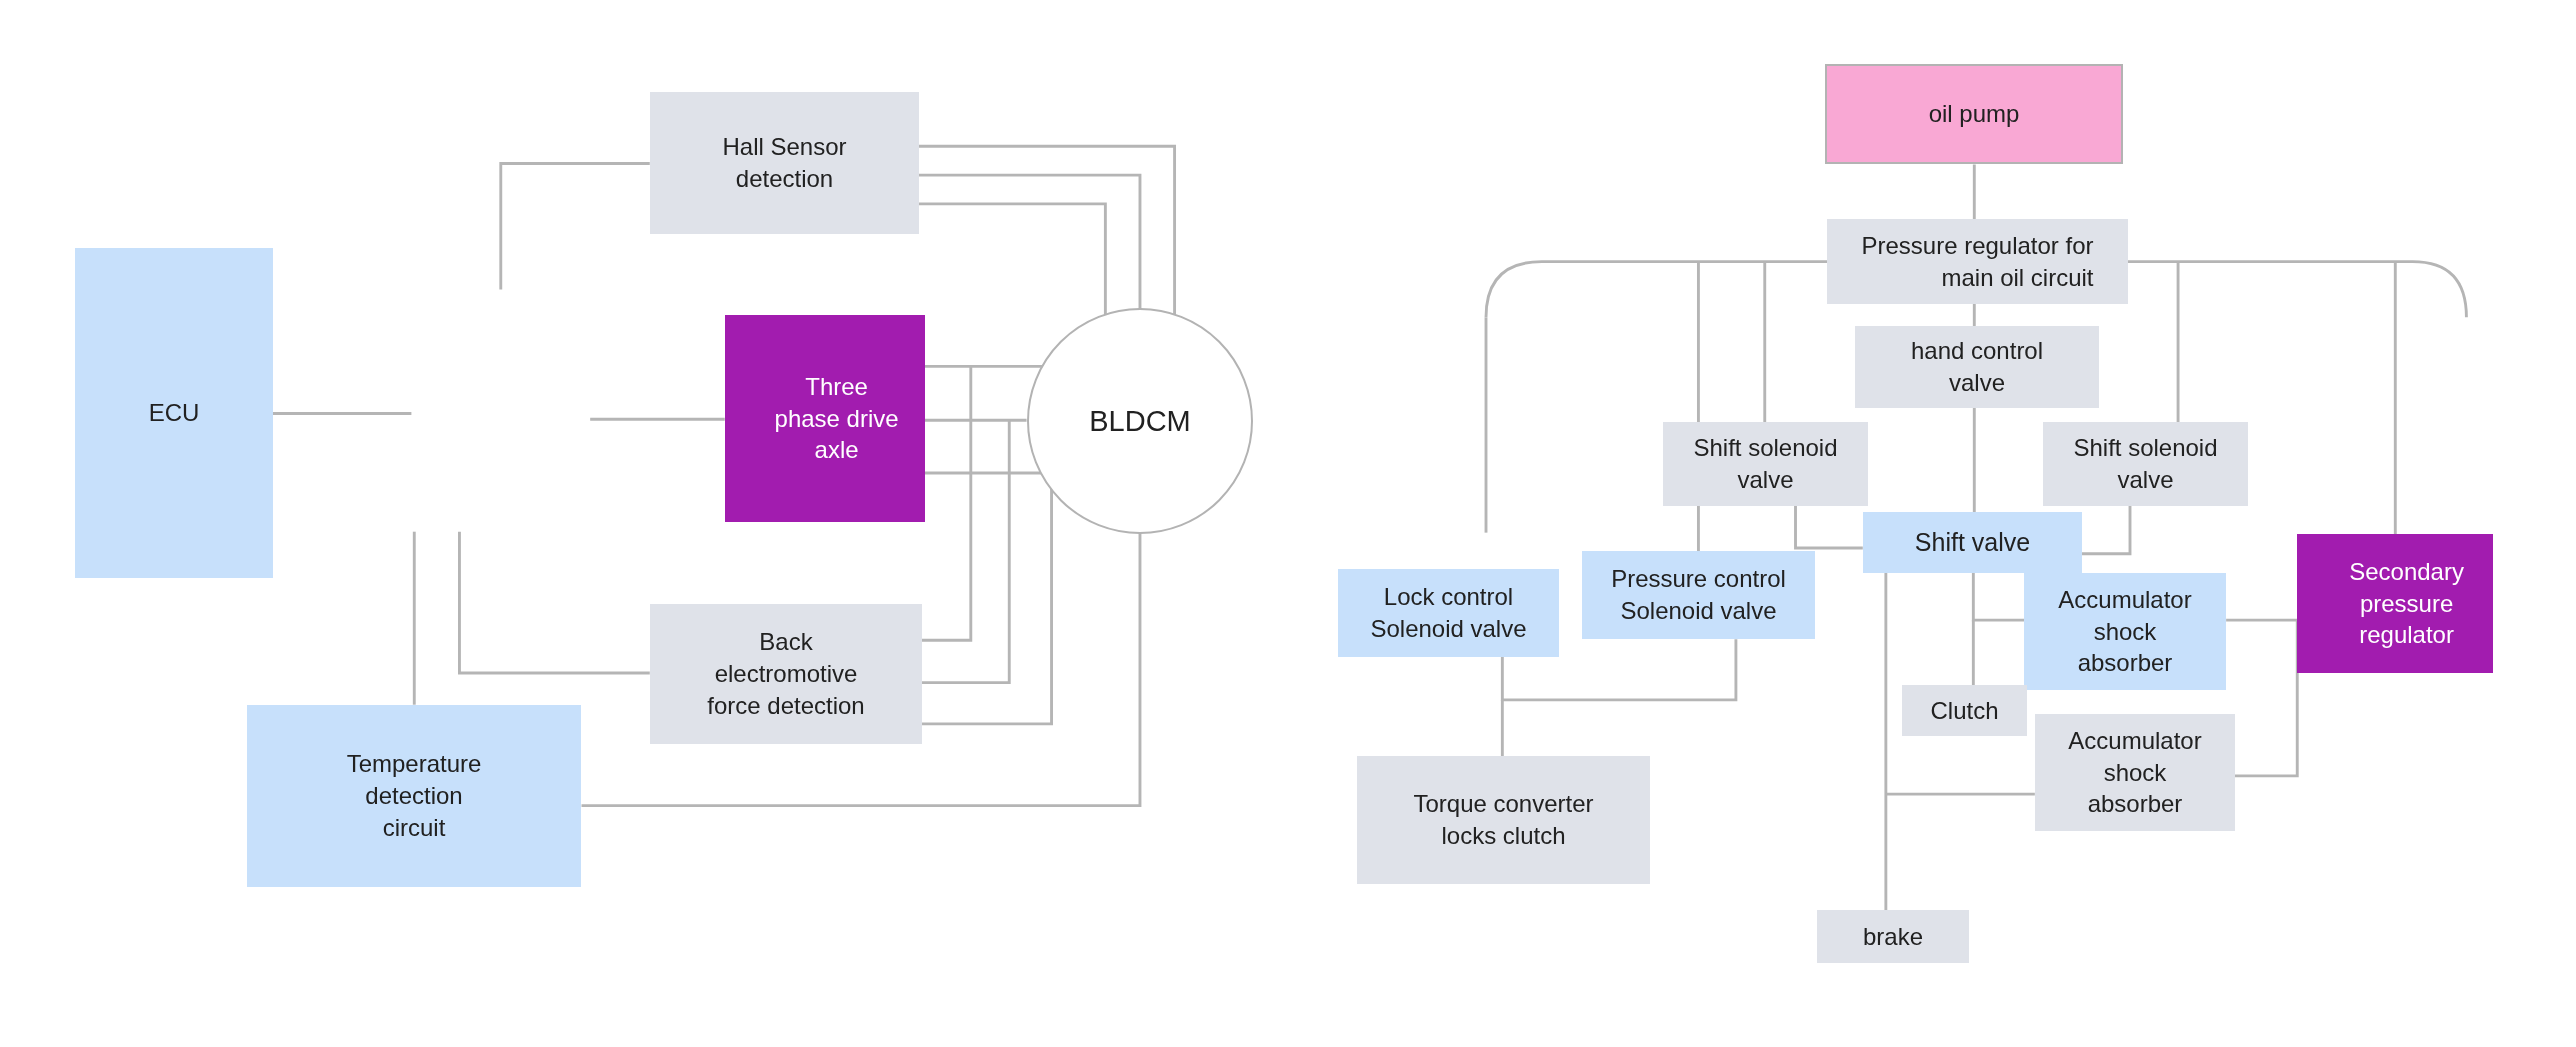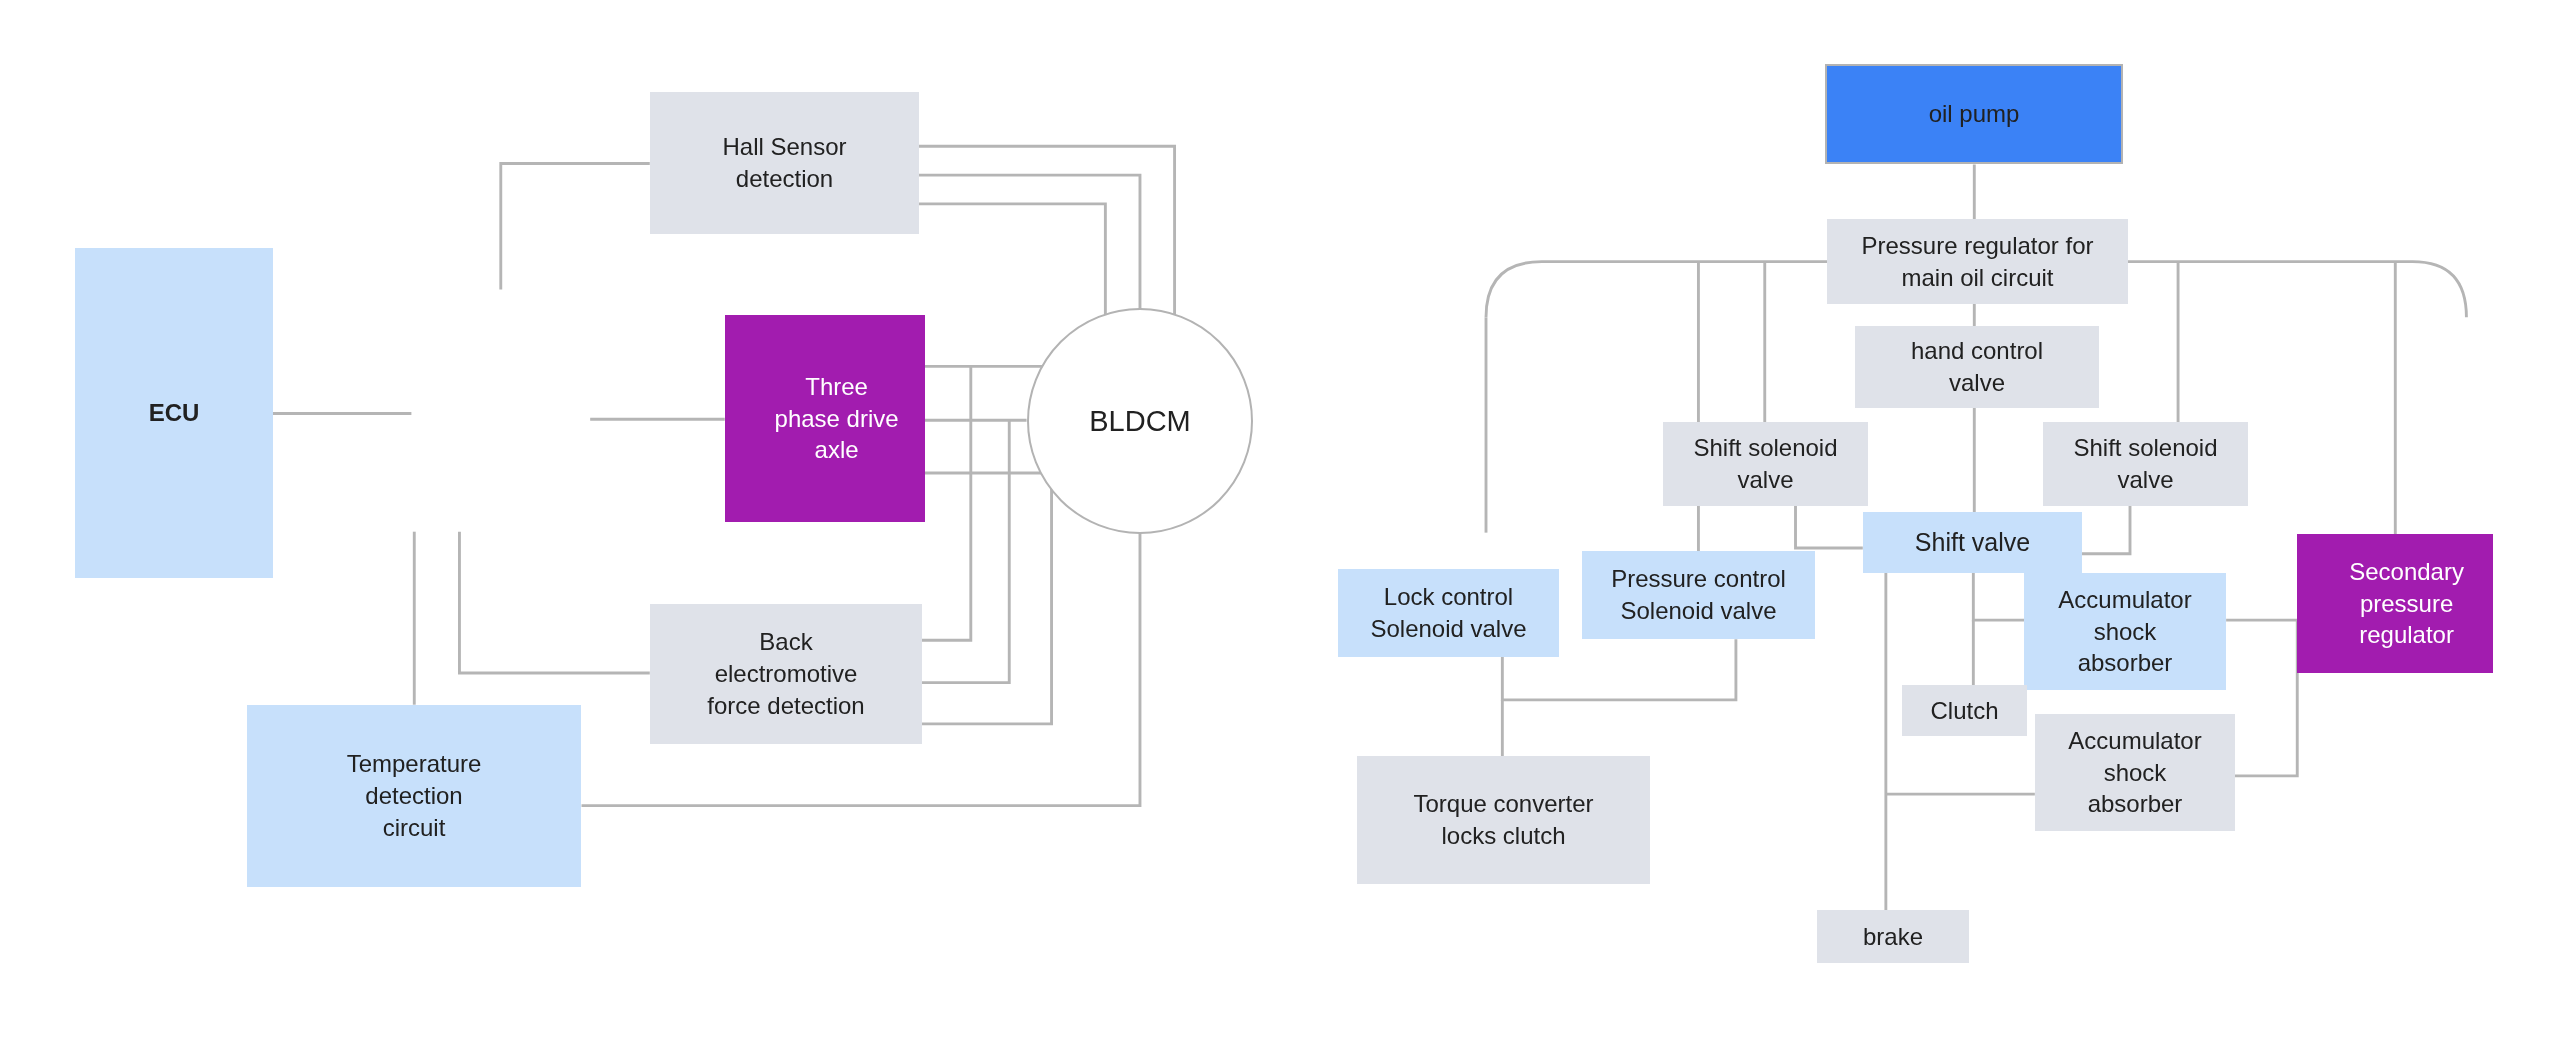--- a/index.html
+++ b/index.html
@@ -9,7 +9,7 @@
   .grey{background:#dfe2e9;}
   .lblue{background:#c7e0fb;}
   .dblue{background:#a21caf;color:#ffffff;padding-left:29px;}
-  .white{background:#3b82f6;border:2.9px solid #b3b3b3;}
+  .white{background:#f9a8d4;border:2.9px solid #b3b3b3;}
   .circle{border:2.9px solid #b3b3b3;border-radius:50%;background:#ffffff;}
   svg#wires{position:absolute;left:0;top:0;width:2576px;height:1048px;z-index:1;}
   svg#wires path,svg#wires line{fill:none;stroke:#b5b5b5;stroke-width:3;}

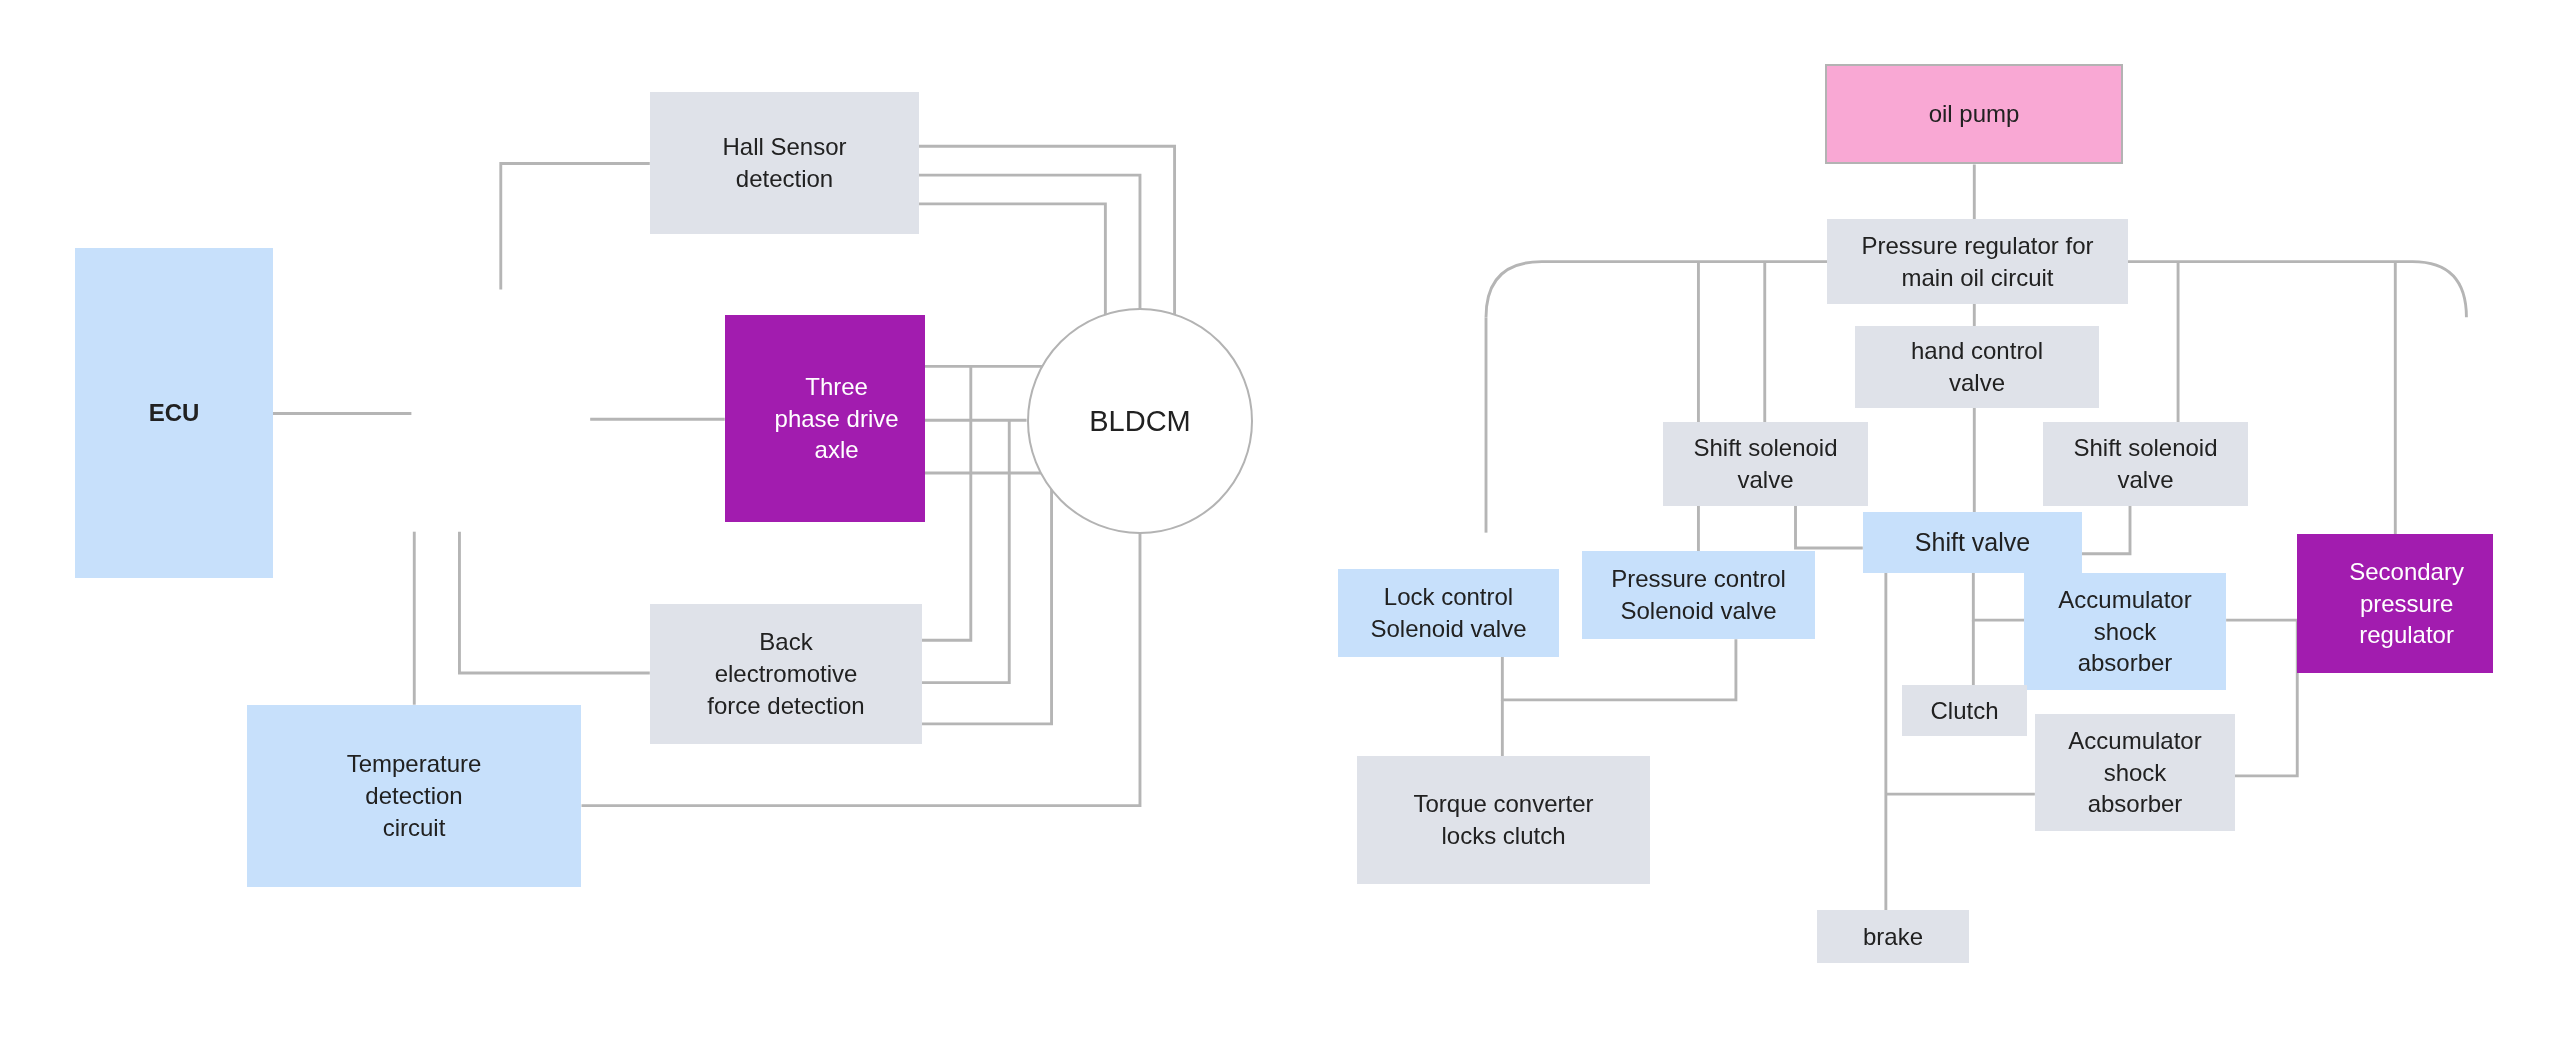--- a/index.html
+++ b/index.html
@@ -105,7 +105,7 @@
 
   <div class="node white" style="left:1825px;top:64px;width:298px;height:100px;font-size:24px;">oil  pump</div>
 
-  <div class="node grey" style="left:1827px;top:219px;width:301px;height:85px;font-size:24px;white-space:pre-line;">Pressure regulator for
+  <div class="node grey" style="left:1827px;top:219px;width:301px;height:85px;font-size:24px;white-space:pre-line;text-align:right;">Pressure regulator for
 main oil  circuit</div>
 
   <div class="node grey" style="left:1855px;top:326px;width:244px;height:82px;font-size:24px;white-space:pre-line;">hand control

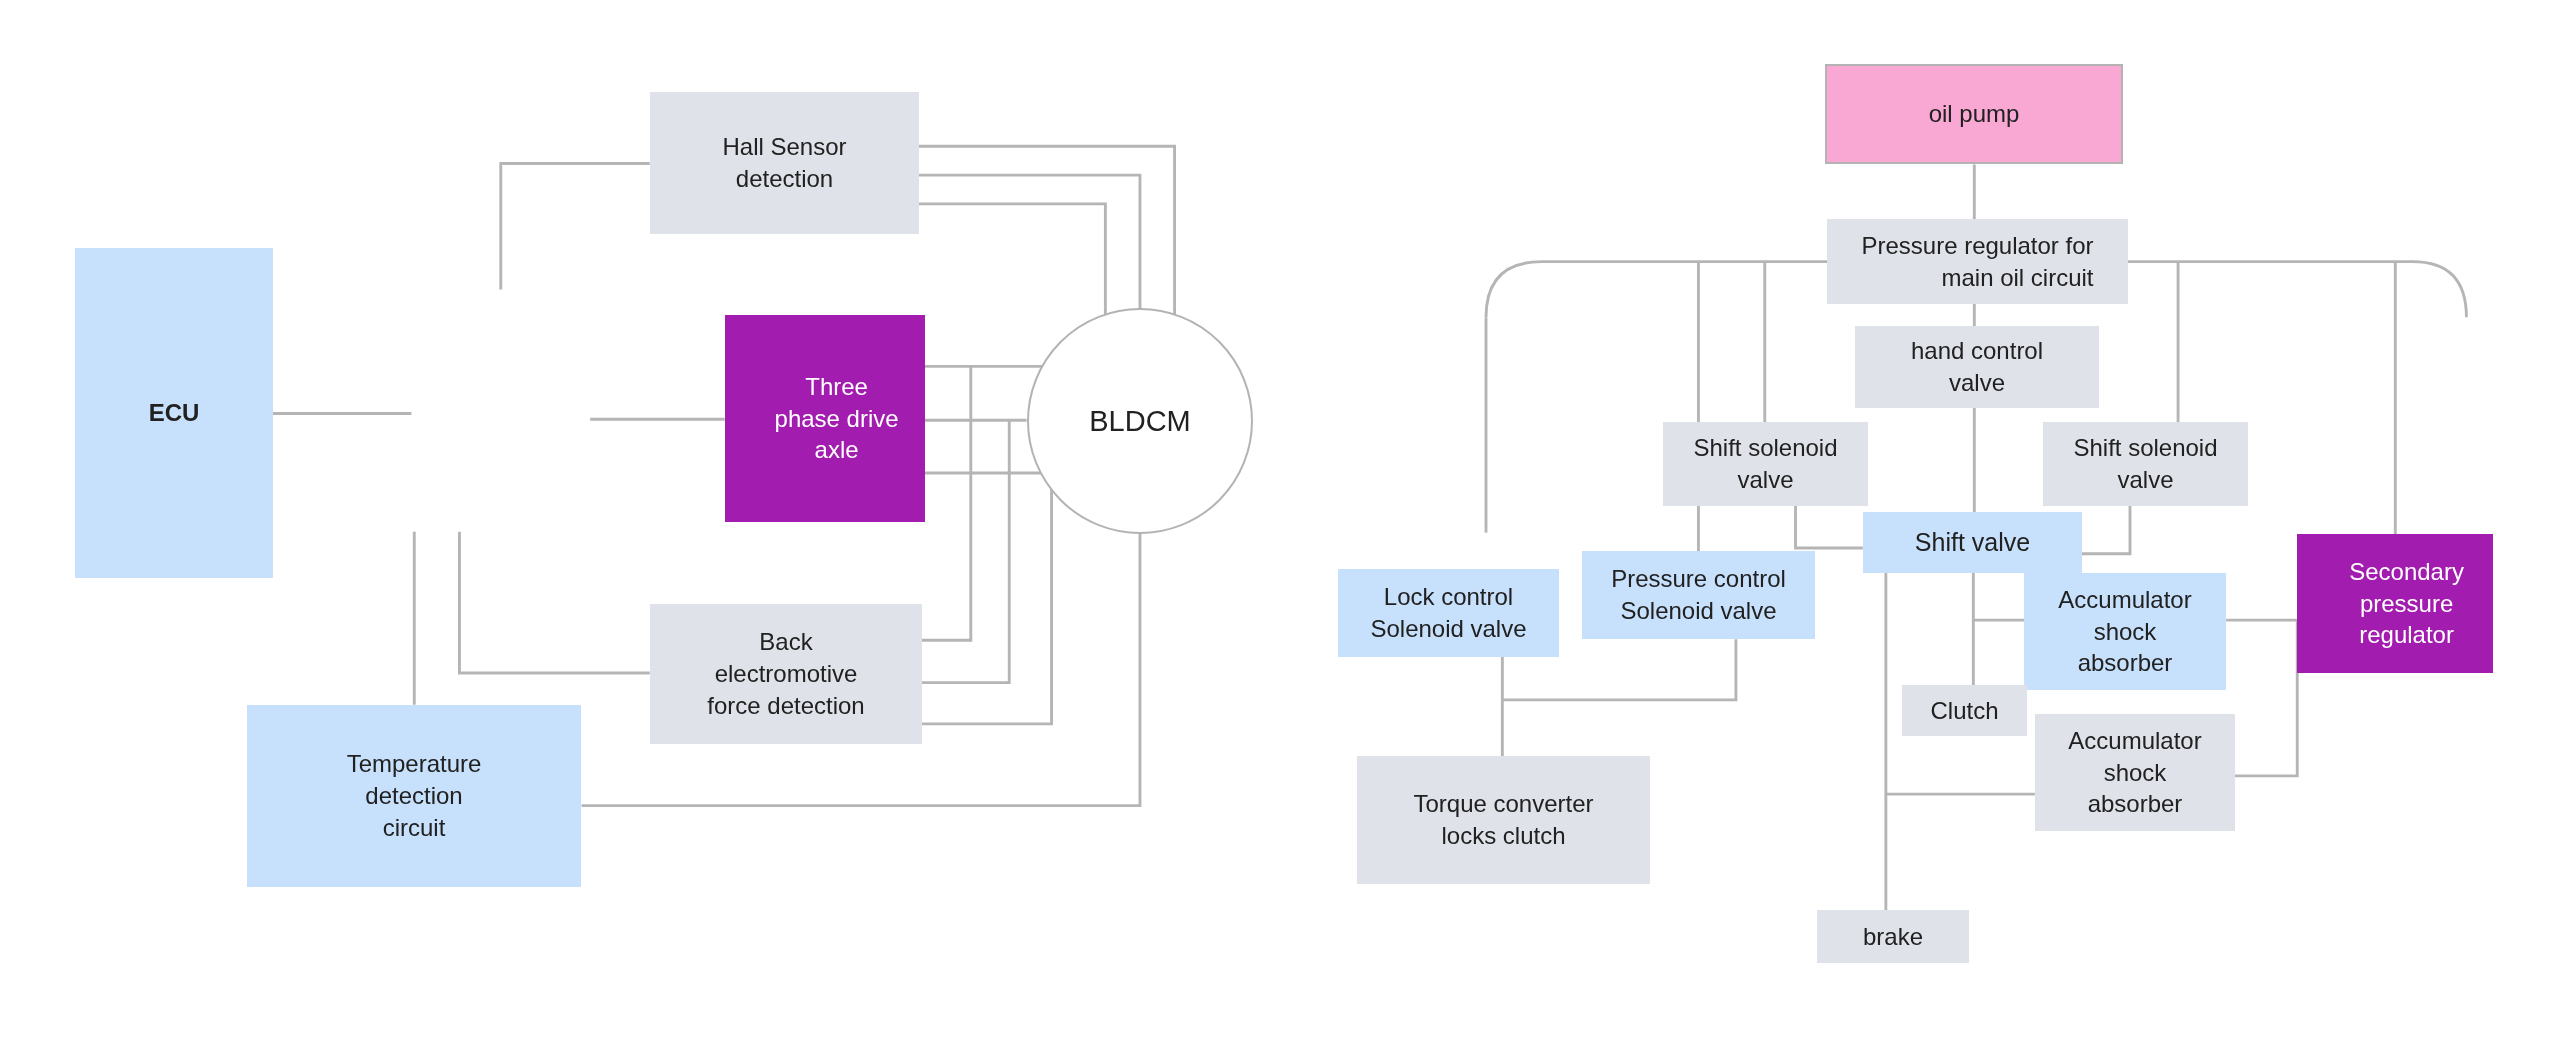--- a/index.html
+++ b/index.html
@@ -83,7 +83,7 @@
     <path d="M2325,807 L2390,807 L2390,645"></path>
   </svg>
 
-  <div class="node lblue" style="left:75px;top:248px;width:198px;height:330px;font-size:24px;font-weight:bold;">ECU</div>
+  <div class="node lblue" style="left:75px;top:248px;width:198px;height:330px;font-size:24px;">ECU</div>
 
 
   <div class="node grey" style="left:650px;top:92px;width:269px;height:142px;font-size:24px;white-space:pre-line;">Hall Sensor

